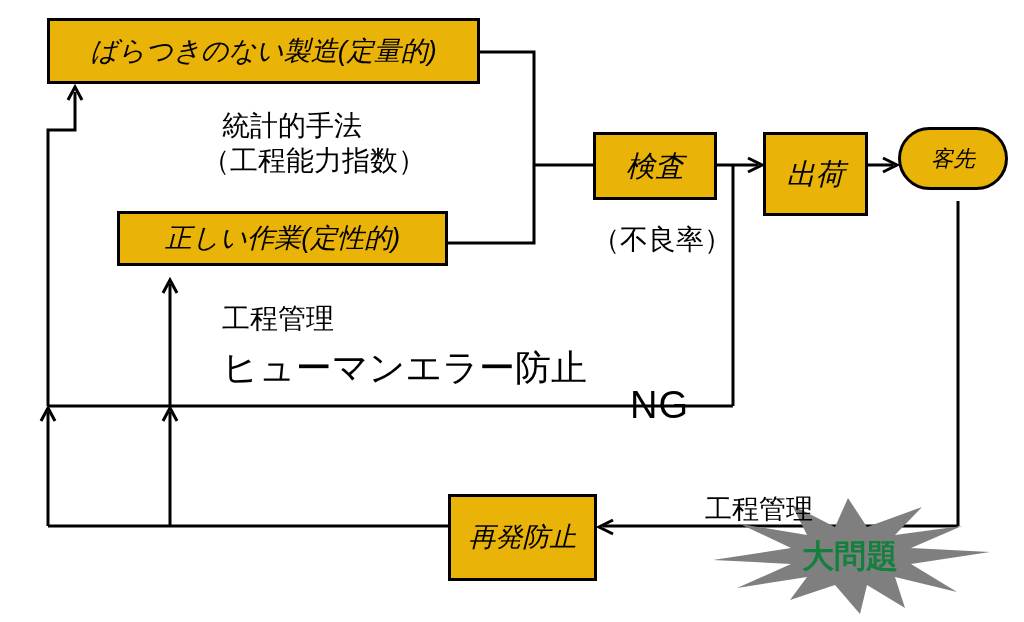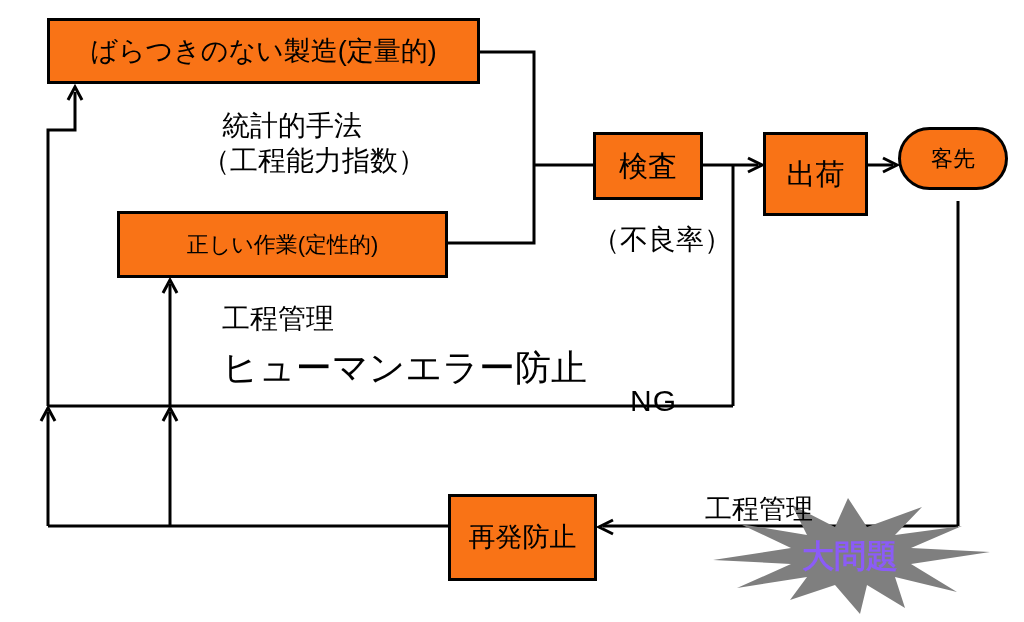--- a/index.html
+++ b/index.html
@@ -9,9 +9,9 @@
   }
   .wires{position:absolute;left:0;top:0;width:1024px;height:622px;}
   .box{
-    position:absolute;box-sizing:border-box;border:3px solid #000;background:#f97316;
+    position:absolute;box-sizing:border-box;border:3px solid #000;background:#eab308;
     display:flex;align-items:center;justify-content:center;
-    white-space:nowrap;line-height:1;
+    white-space:nowrap;line-height:1;font-style:italic;
   }
   .box-a{left:47px;top:18px;width:433px;height:66px;font-size:27px;}
   .box-b{left:117px;top:211px;width:331px;height:67px;font-size:22px;}

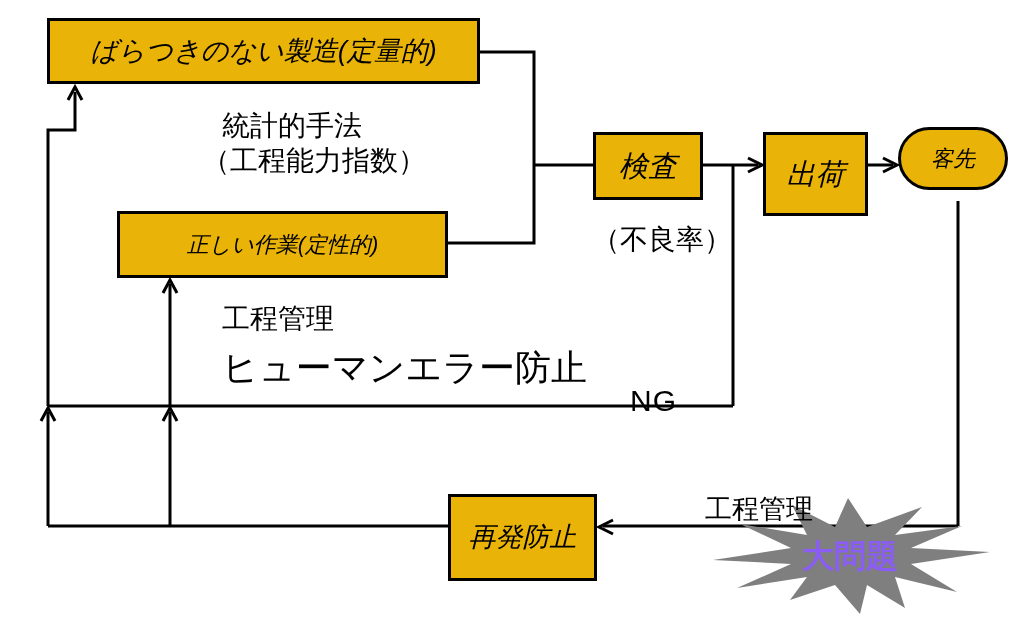--- a/index.html
+++ b/index.html
@@ -15,7 +15,7 @@
   }
   .box-a{left:47px;top:18px;width:433px;height:66px;font-size:27px;}
   .box-b{left:117px;top:211px;width:331px;height:67px;font-size:22px;}
-  .box-c{left:593px;top:132px;width:110px;height:68px;font-size:29px;}
+  .box-c{left:593px;top:132px;width:124px;height:68px;font-size:29px;}
   .box-d{left:763px;top:132px;width:105px;height:84px;font-size:29px;}
   .box-e{left:898px;top:127px;width:110px;height:63px;font-size:22px;border-radius:32px;}
   .box-f{left:448px;top:494px;width:149px;height:87px;font-size:27px;}

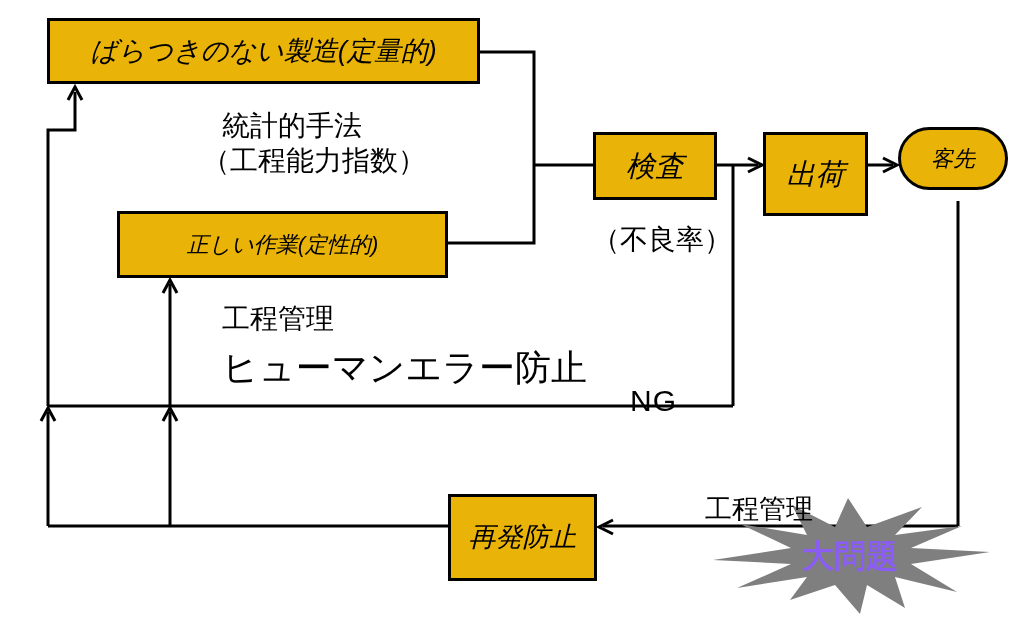--- a/index.html
+++ b/index.html
@@ -14,7 +14,7 @@
     white-space:nowrap;line-height:1;font-style:italic;
   }
   .box-a{left:47px;top:18px;width:433px;height:66px;font-size:27px;}
-  .box-b{left:117px;top:211px;width:331px;height:67px;font-size:22px;}
+  .box-b{left:117px;top:211px;width:331px;height:55px;font-size:27px;}
   .box-c{left:593px;top:132px;width:124px;height:68px;font-size:29px;}
   .box-d{left:763px;top:132px;width:105px;height:84px;font-size:29px;}
   .box-e{left:898px;top:127px;width:110px;height:63px;font-size:22px;border-radius:32px;}

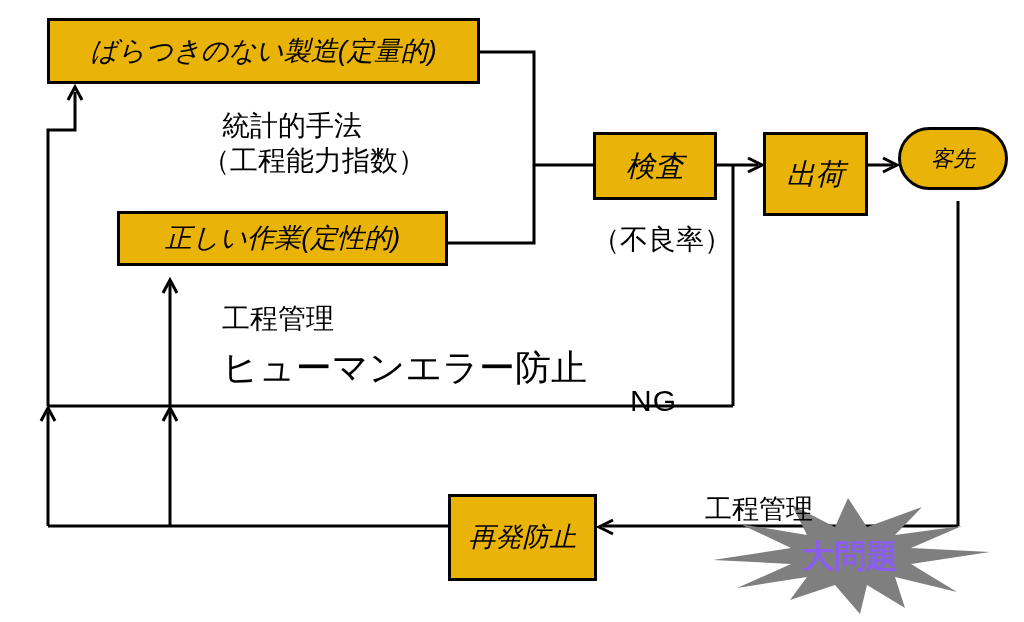--- a/index.html
+++ b/index.html
@@ -25,7 +25,7 @@
   .lbl-mgmt{left:222px;top:285px;font-size:28px;}
   .lbl-human{left:222px;top:329px;font-size:36px;}
   .lbl-rate{left:592px;top:206px;font-size:28px;}
-  .lbl-ng{left:630px;top:366px;font-size:30px;letter-spacing:1px;}
+  .lbl-ng{left:630px;top:366px;font-size:38px;letter-spacing:1px;}
   .lbl-feedback{left:487px;top:415px;font-size:27px;}
   .lbl-outflow{left:705px;top:476px;font-size:27px;}
   .burst-label{

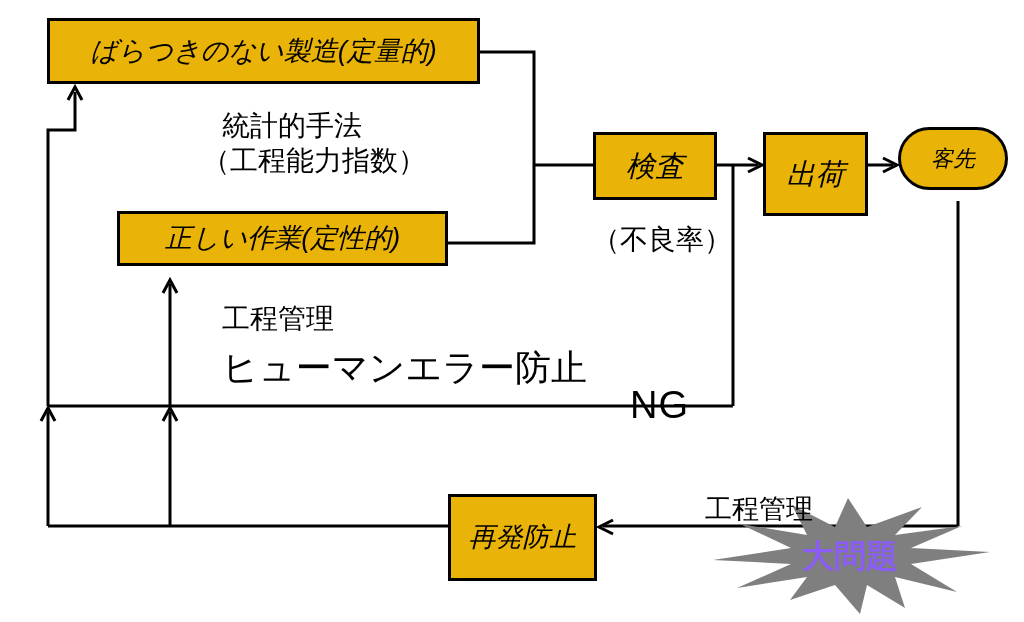--- a/index.html
+++ b/index.html
@@ -88,7 +88,7 @@
   <div class="lbl lbl-ng">NG</div>
   <div class="lbl lbl-outflow">工程管理</div>
 
-  <div class="burst-label" style="color: #8b5cf6;">大問題</div>
+  <div class="burst-label" style="color: #15803d;">大問題</div>
 
 </div>
 

